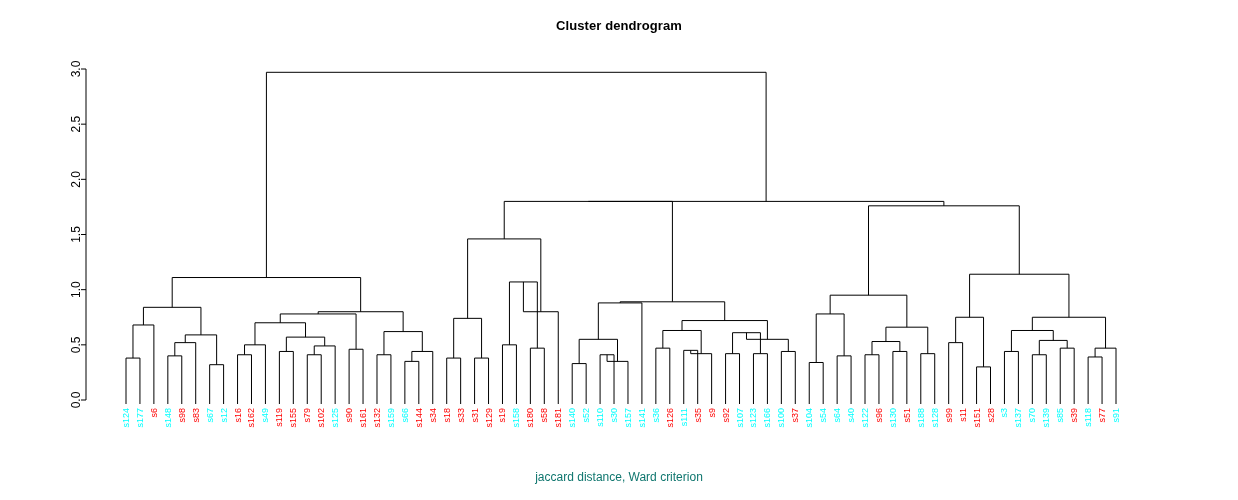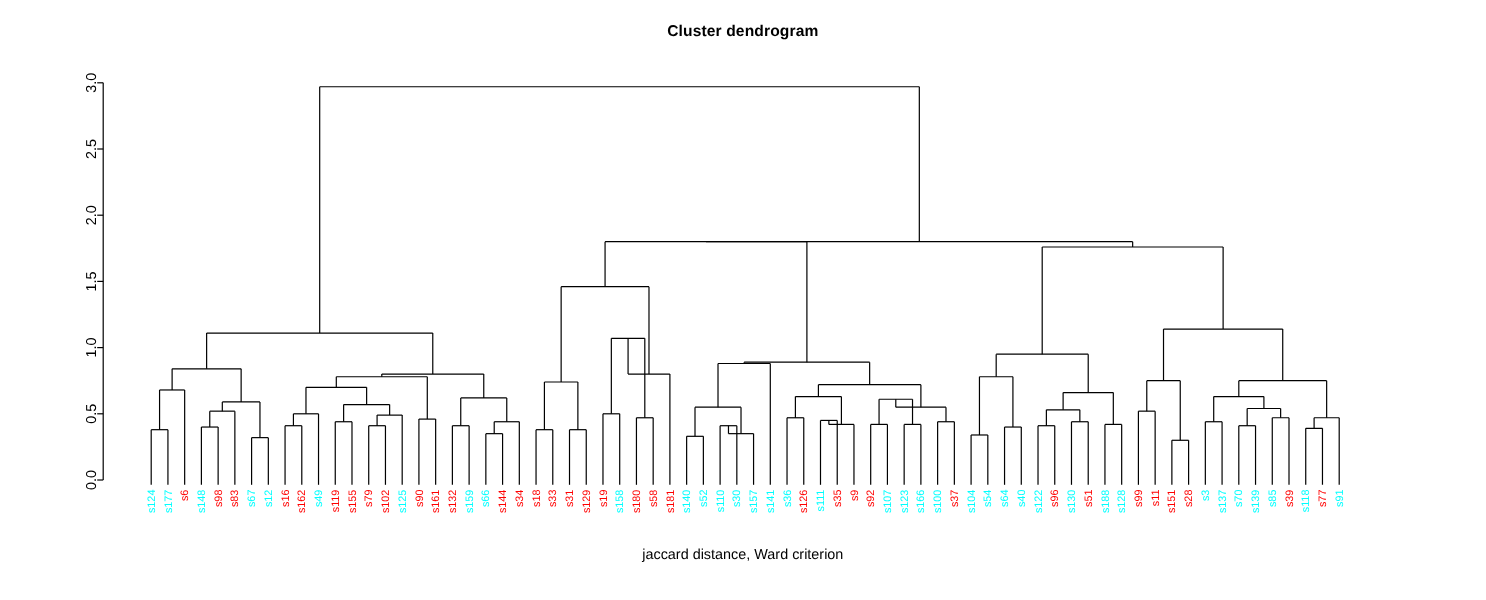--- a/index.html
+++ b/index.html
@@ -8,8 +8,8 @@
   #plot{position:relative;width:979px;height:500px;}
   #title{position:absolute;left:0;top:18px;width:1238px;text-align:center;
          font-size:13px;font-weight:bold;color:#000;letter-spacing:.1px;}
-  #xlab{position:absolute;left:0;top:455px;width:1238px;text-align:center;
-        font-size:12px;color:#000000;}
+  #xlab{position:absolute;left:0;top:470px;width:1238px;text-align:center;
+        font-size:12px;color:#0f766e;}
   svg{position:absolute;left:0;top:0;}
   .ytick-label{font-size:12px;fill:#000;font-family:"Liberation Sans",sans-serif;}
   .leaf-label{font-size:9px;font-family:"Liberation Sans",sans-serif;}

